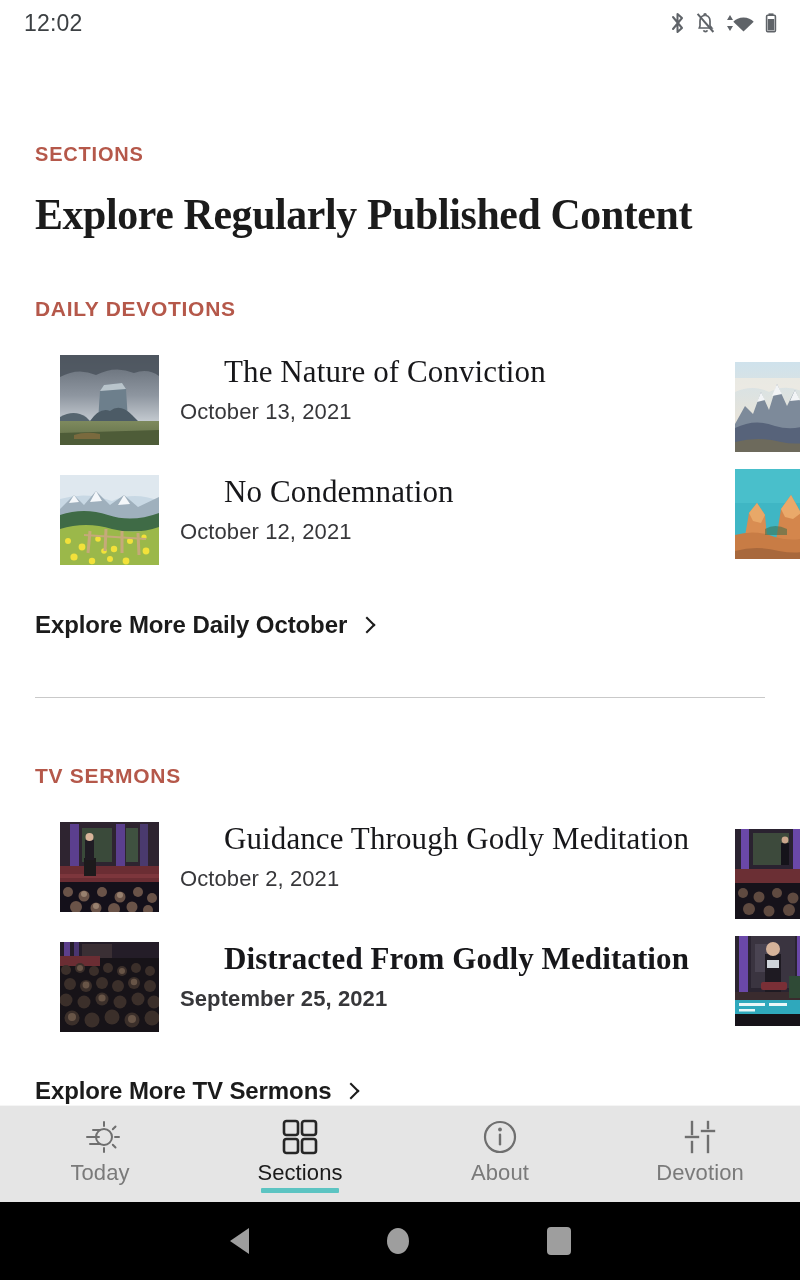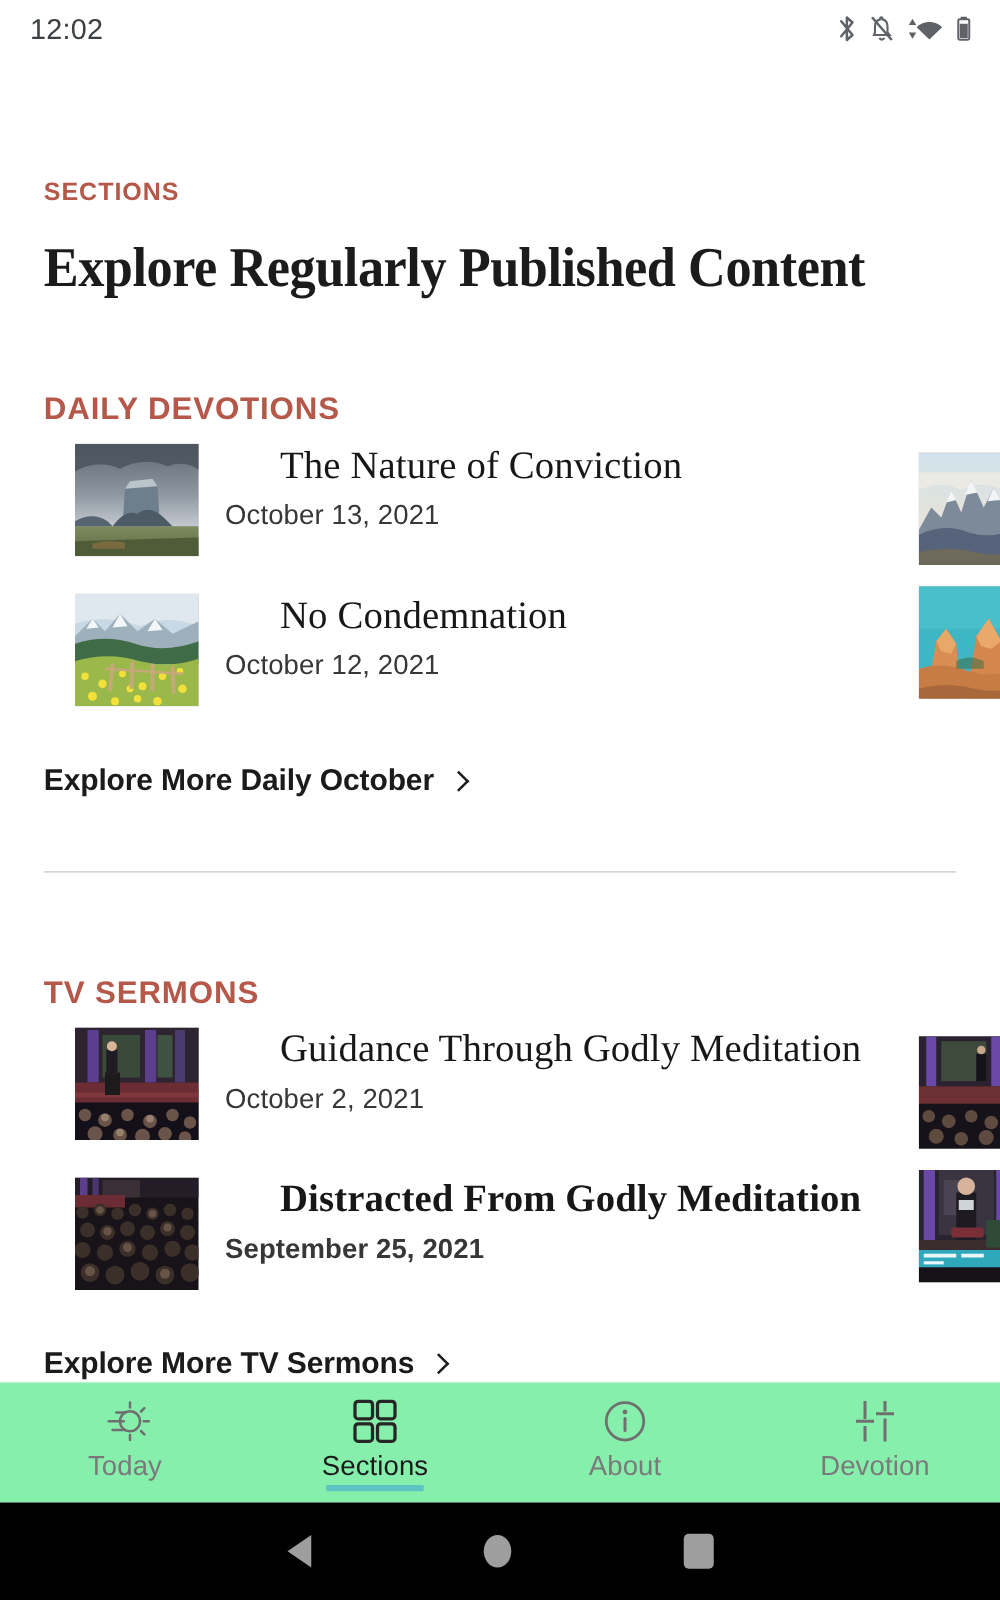--- a/index.html
+++ b/index.html
@@ -84,11 +84,10 @@
     left: 35px;
     font-family: "Liberation Sans Narrow", "Liberation Sans", sans-serif;
     font-weight: 700;
-    font-size: 25px;
+    font-size: 21px;
     letter-spacing: 0.7px;
     color: #b5584a;
     text-transform: uppercase;
-    margin-top: 16px;
   }
 
   .row {

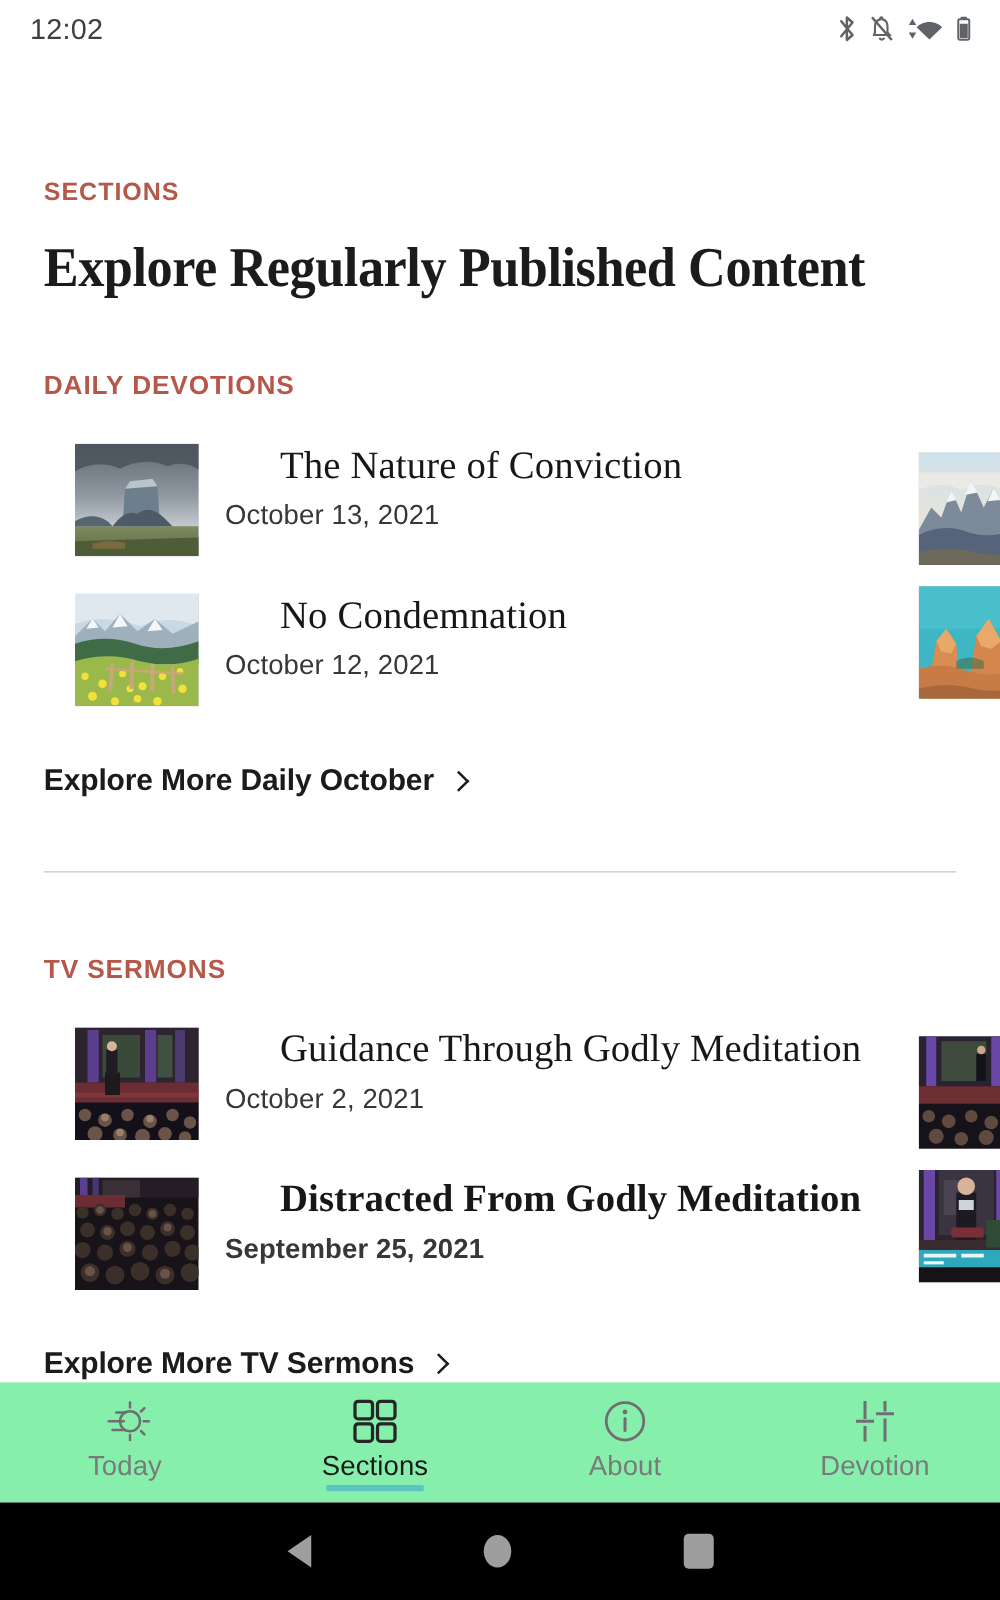--- a/index.html
+++ b/index.html
@@ -174,7 +174,7 @@
     top: 1106px;
     width: 800px;
     height: 96px;
-    background: #86efac;
+    background: #e5e5e5;
     display: flex;
     box-shadow: 0 -1px 0 rgba(0,0,0,0.04);
   }

